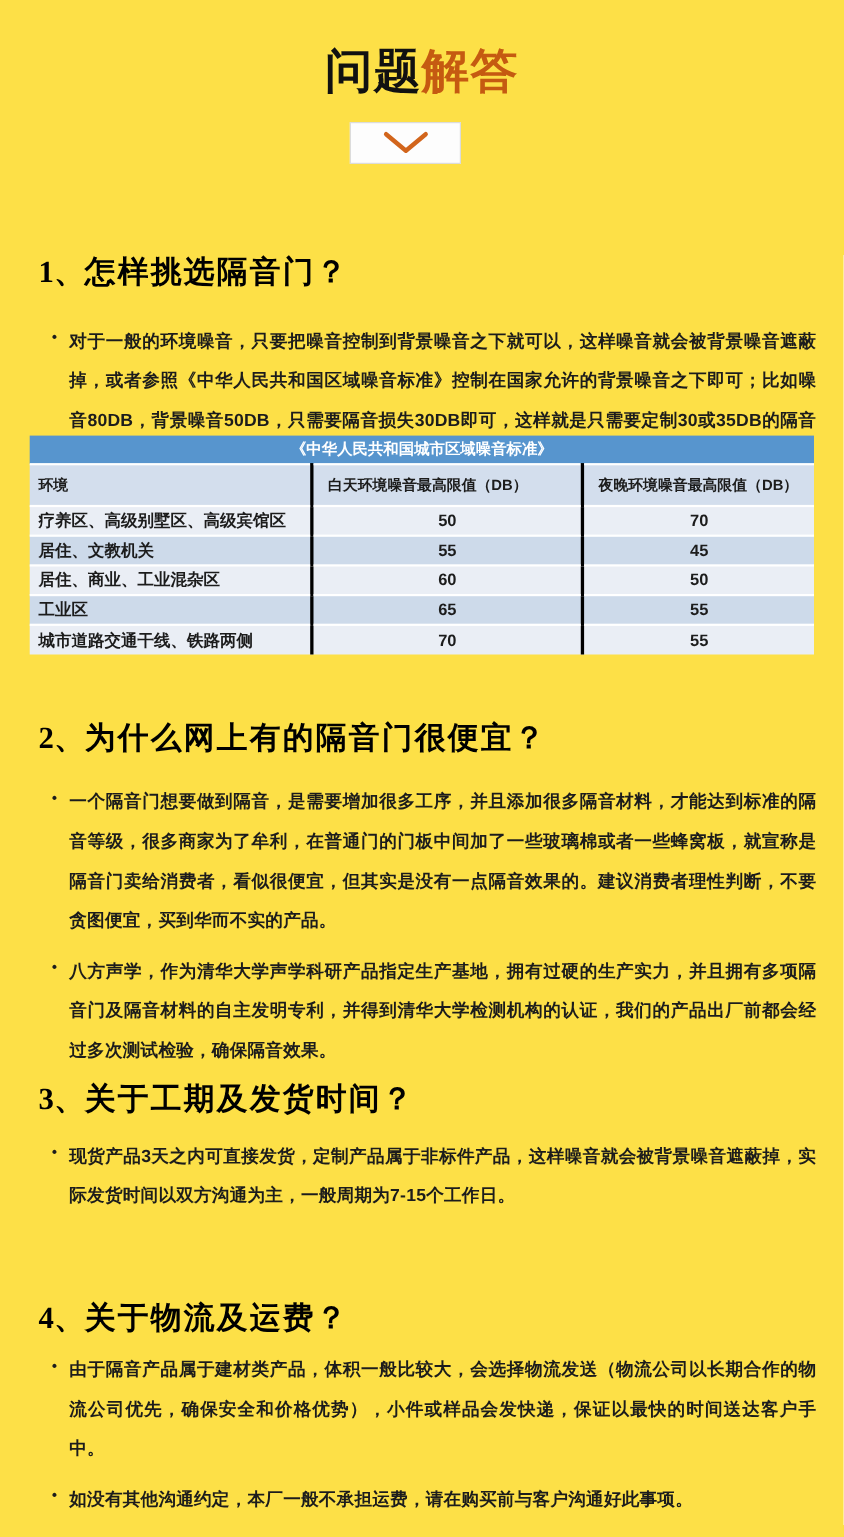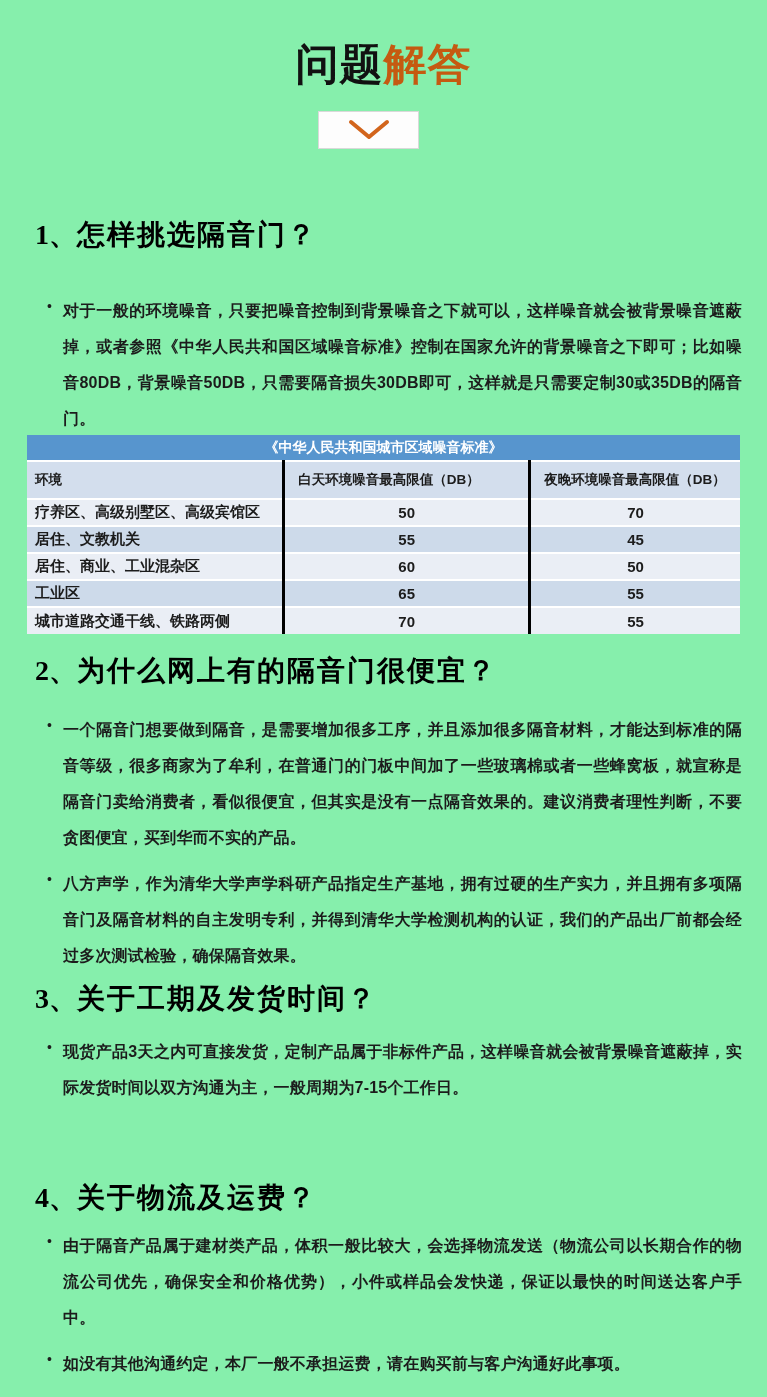--- a/index.html
+++ b/index.html
@@ -14,7 +14,7 @@
   *{margin:0;padding:0;box-sizing:border-box;}
   html,body{background:#ffffff;}
   body{font-family:"Liberation Sans","DejaVu Sans",sans-serif;color:var(--body-text);}
-  .page{position:relative;width:767px;height:1397px;background:#86efac;overflow:hidden;margin:0 auto;}
+  .page{position:relative;width:767px;height:1397px;background:#fde047;overflow:hidden;margin:0 auto;}
 
   
   .page-title{

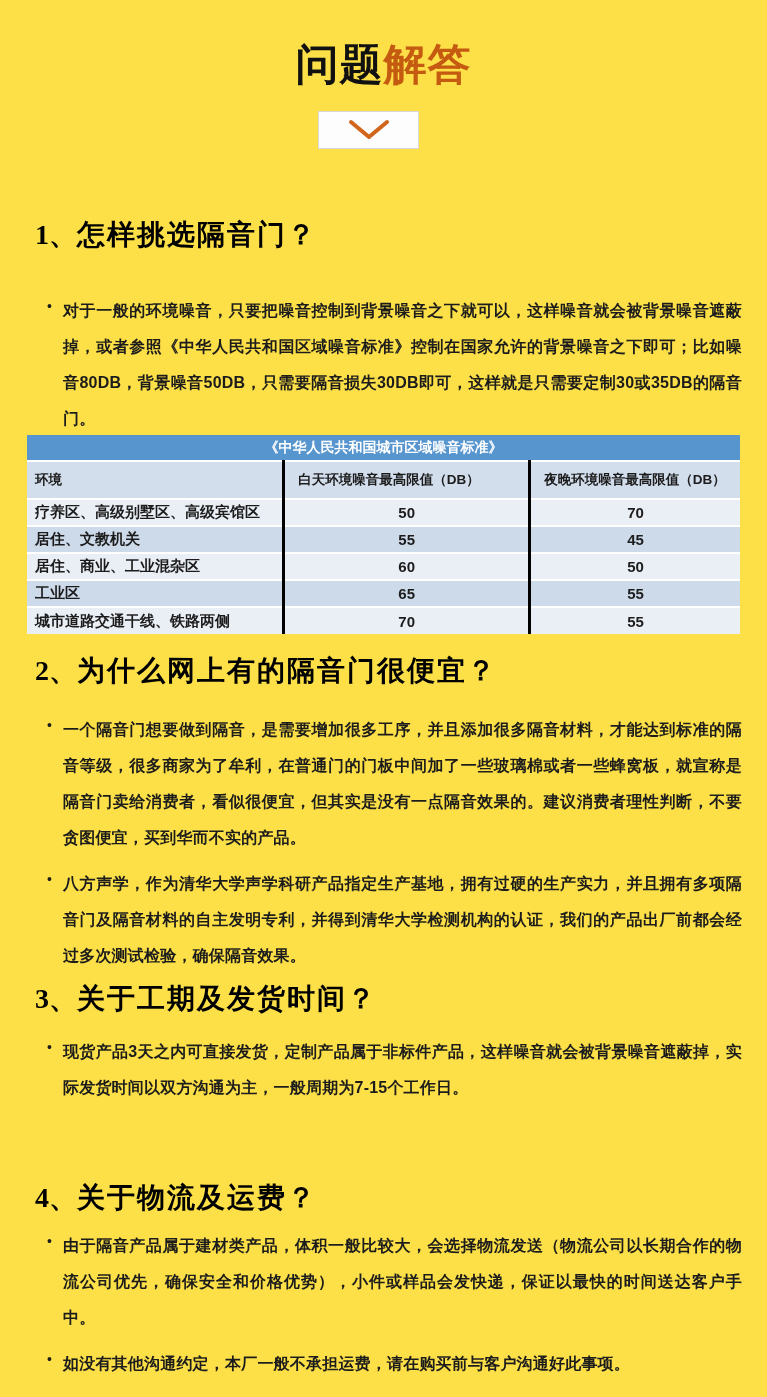--- a/index.html
+++ b/index.html
@@ -80,7 +80,7 @@
   .col-env{width:36%;} .col-day{width:34.5%;} .col-night{width:29.5%;}
 
   
-  #sec1-heading{top:216px;} #sec1-bullets{top:293px;}
+  #sec1-heading{top:228px;} #sec1-bullets{top:293px;}
   #sec2-heading{top:652px;} #sec2-bullets{top:712px;}
   #sec3-heading{top:980px;} #sec3-bullets{top:1034px;}
   #sec4-heading{top:1179px;} #sec4-bullets{top:1228px;}

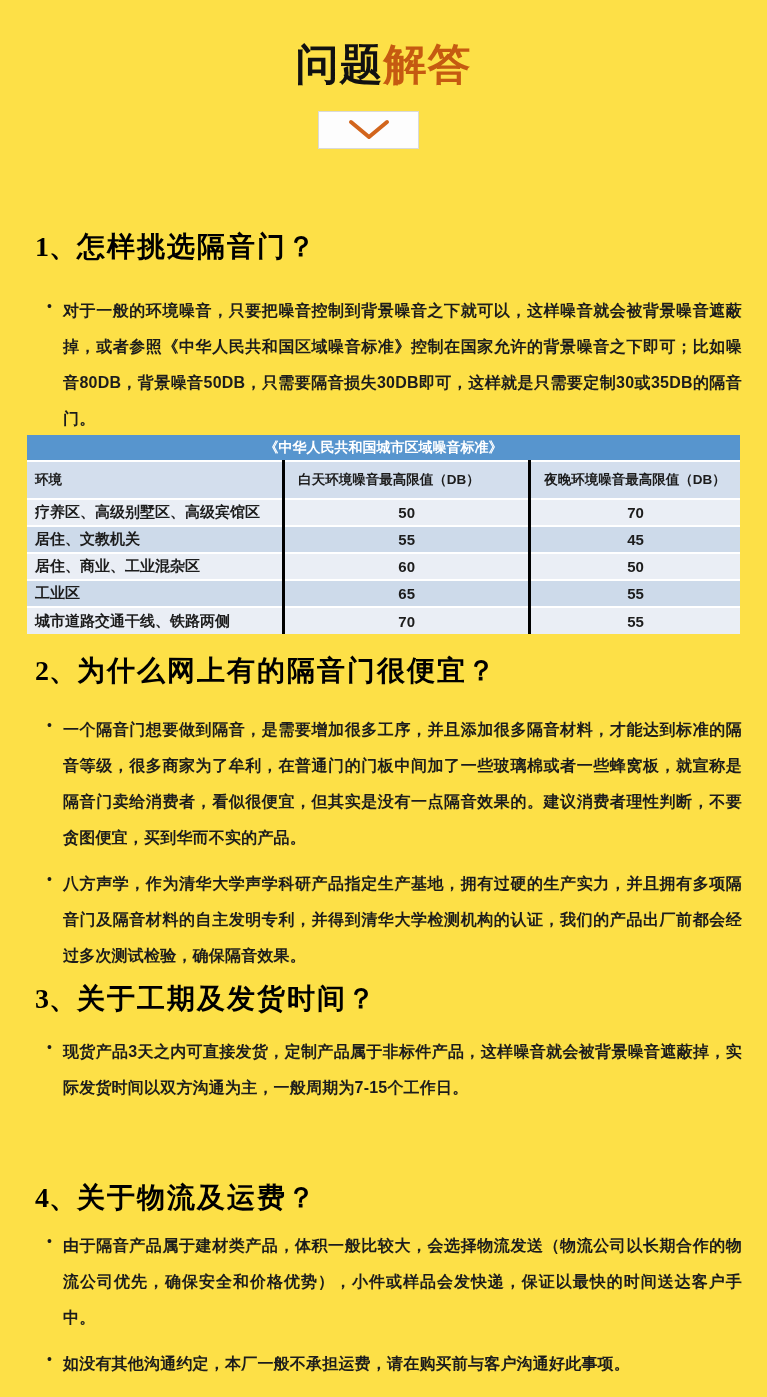--- a/index.html
+++ b/index.html
@@ -55,7 +55,7 @@
   
   .noise-table{
     position:absolute;top:396px;left:27px;width:713px;
-    border-collapse:collapse;table-layout:fixed;margin-top:39px;
+    border-collapse:collapse;table-layout:fixed;
   }
   .noise-table td,.noise-table th{
     font-weight:600;vertical-align:middle;

